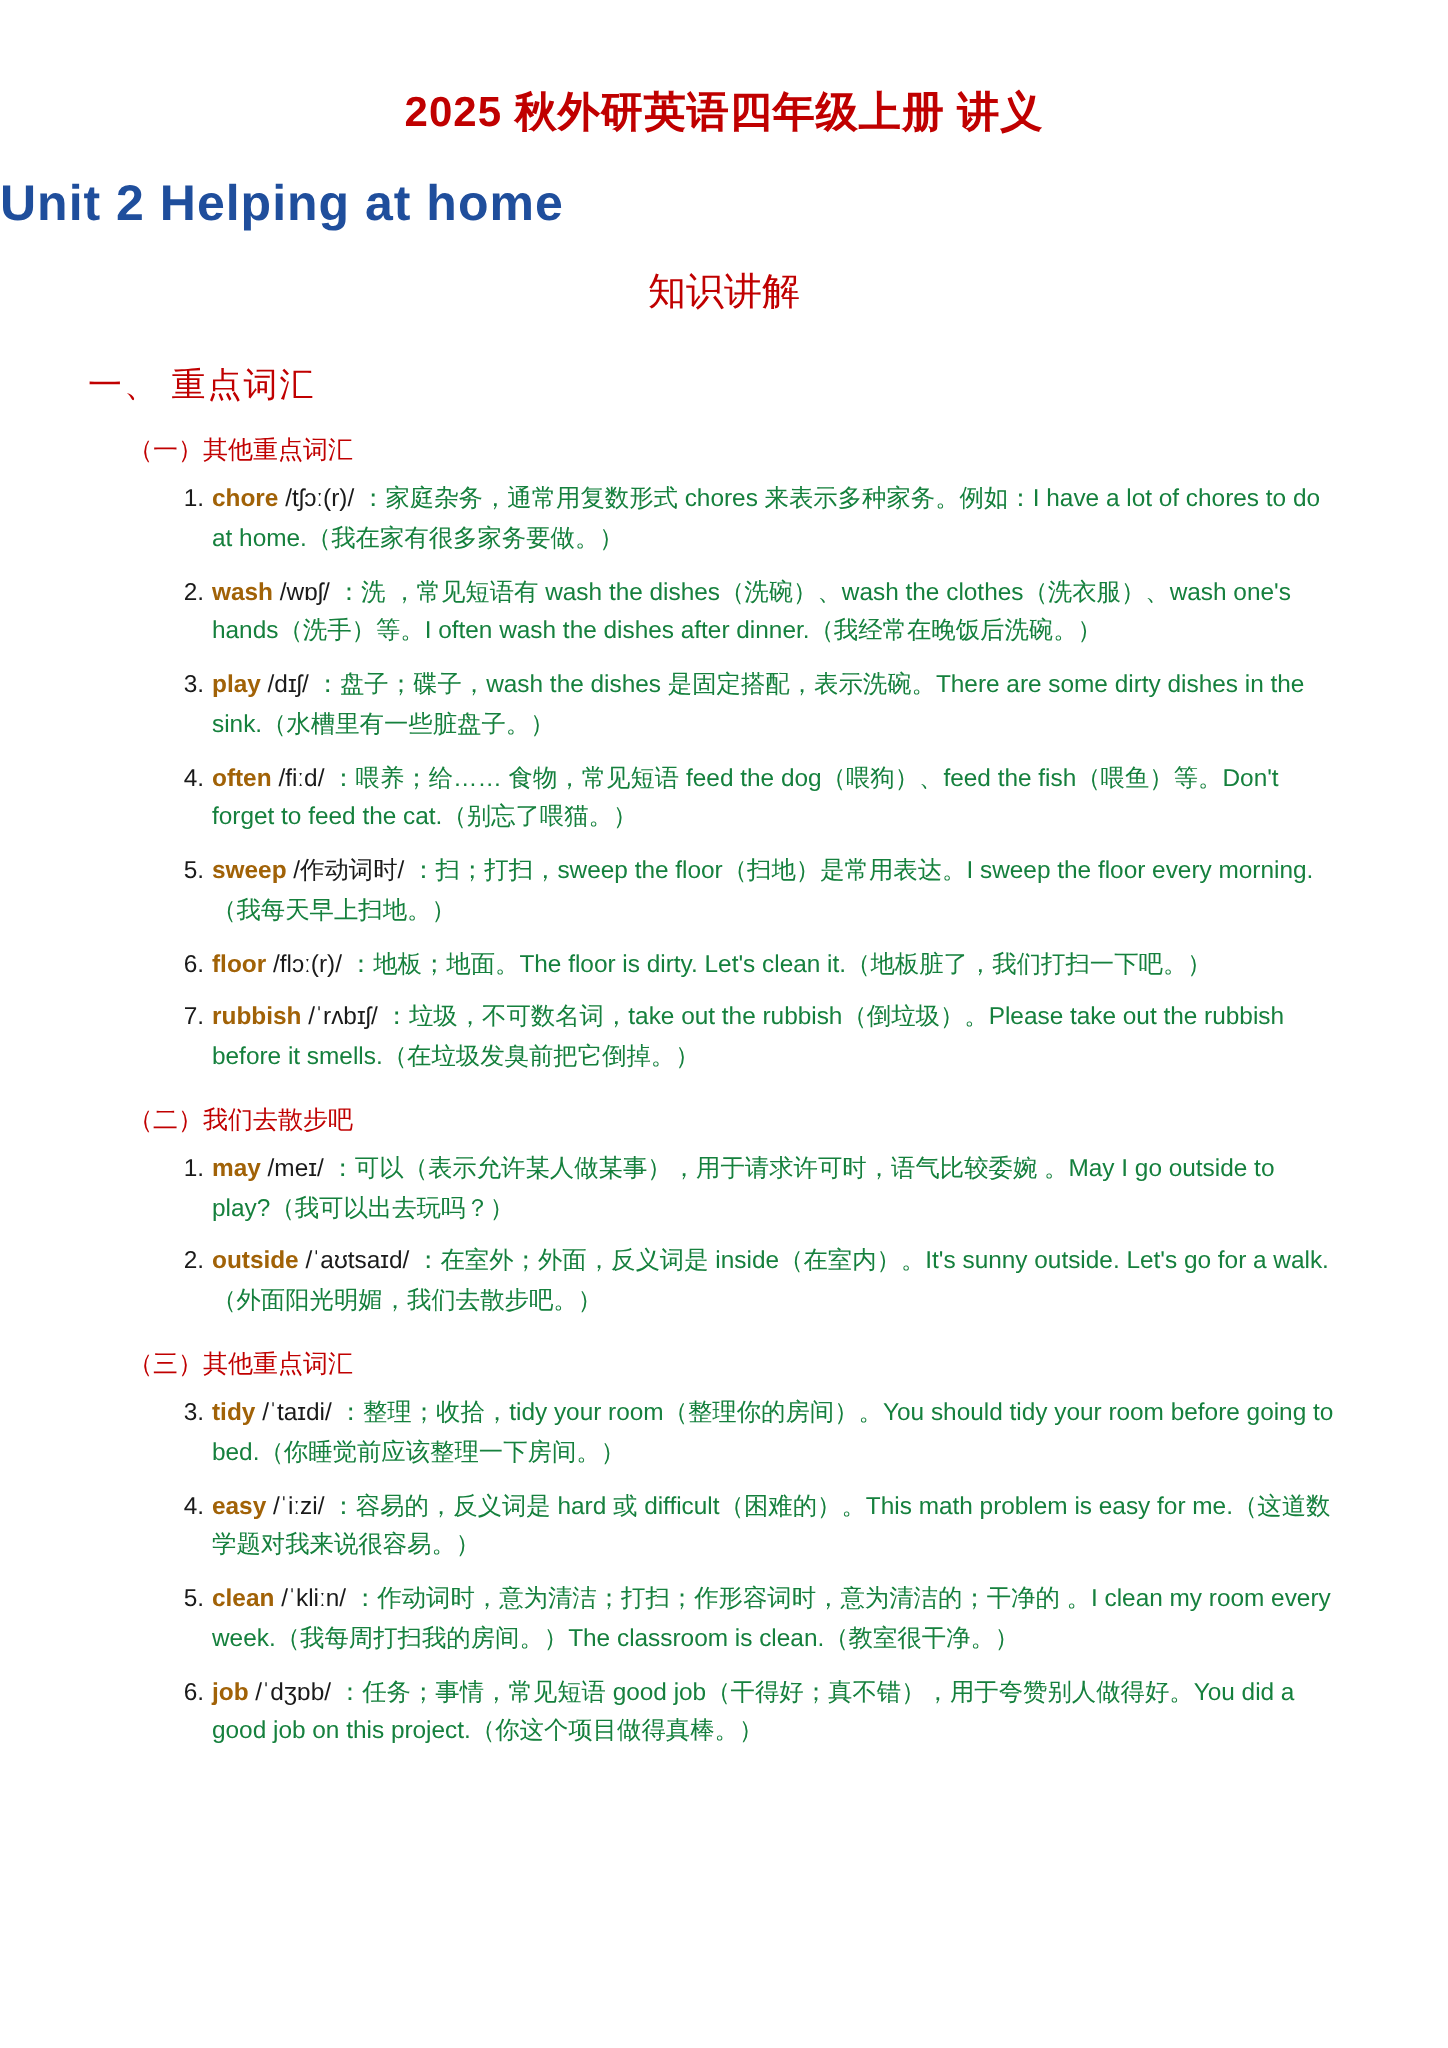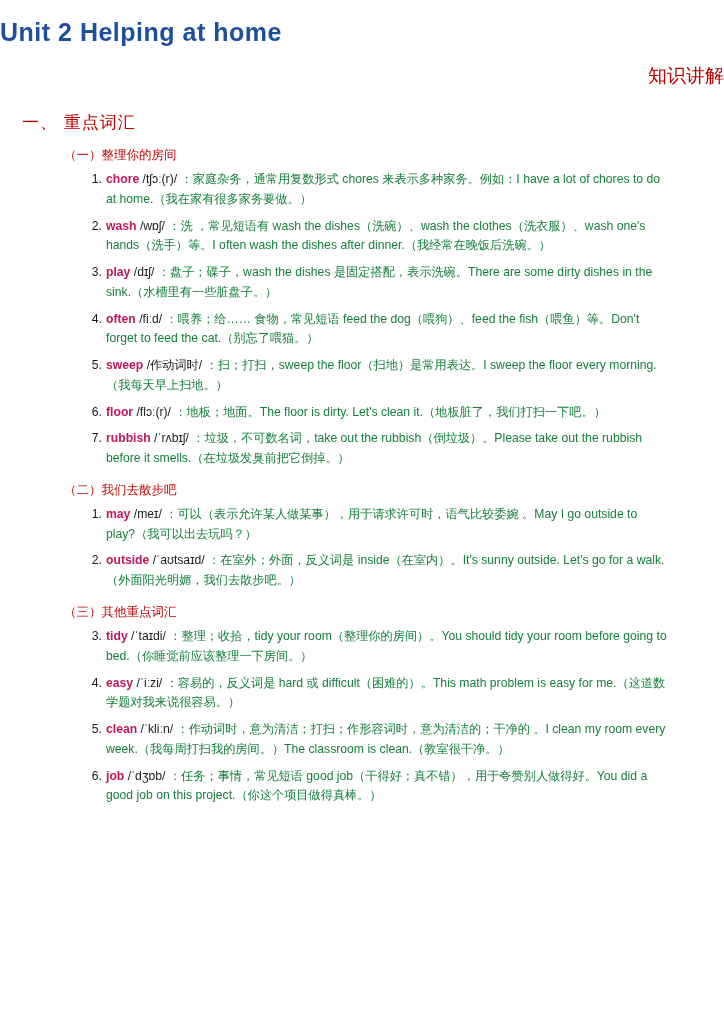--- a/index.html
+++ b/index.html
@@ -98,6 +98,7 @@
 
 <div class="page">
 
+  <div class="doc-title">2025 秋外研英语四年级上册  讲义</div>
   <div class="unit-title">Unit  2  Helping at home</div>
   <div class="sub-title">知识讲解</div>
 

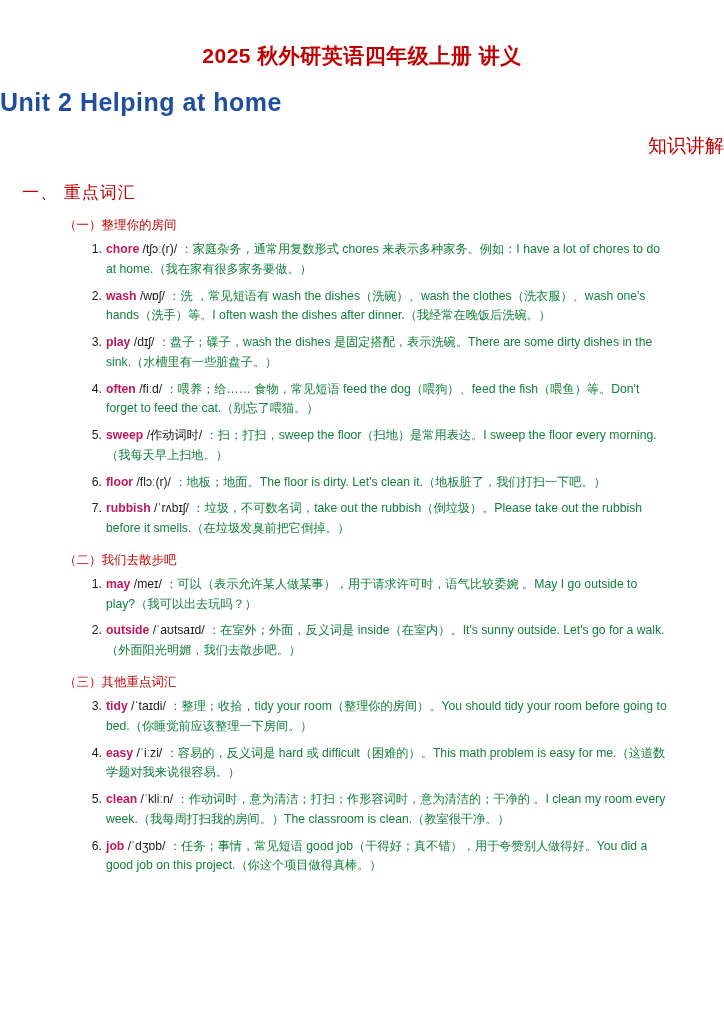--- a/index.html
+++ b/index.html
@@ -39,7 +39,7 @@
     letter-spacing: 0.5px;
   }
   .sub-title {
-    text-align: right;
+    text-align: center;
     color: #c00000;
     font-size: 19px;
     margin-top: 16px;

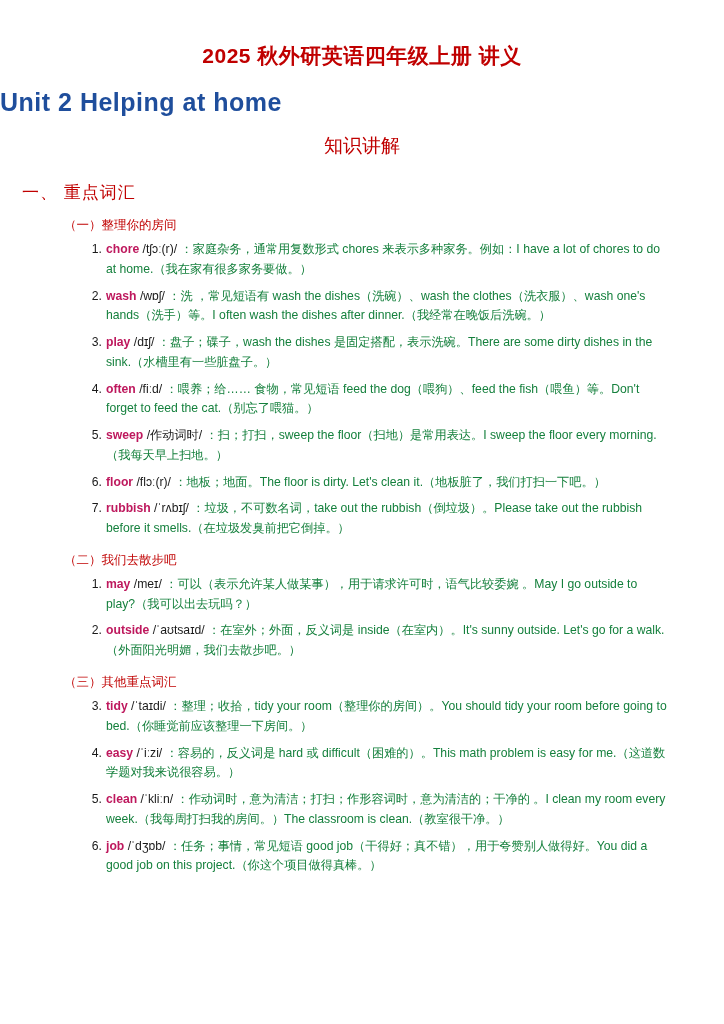--- a/index.html
+++ b/index.html
@@ -48,7 +48,7 @@
   .section-head {
     color: #c00000;
     font-size: 17px;
-    margin: 22px 0 0 22px;
+    margin: 22px 0 0 44px;
     letter-spacing: 1px;
   }
   .subsection-head {

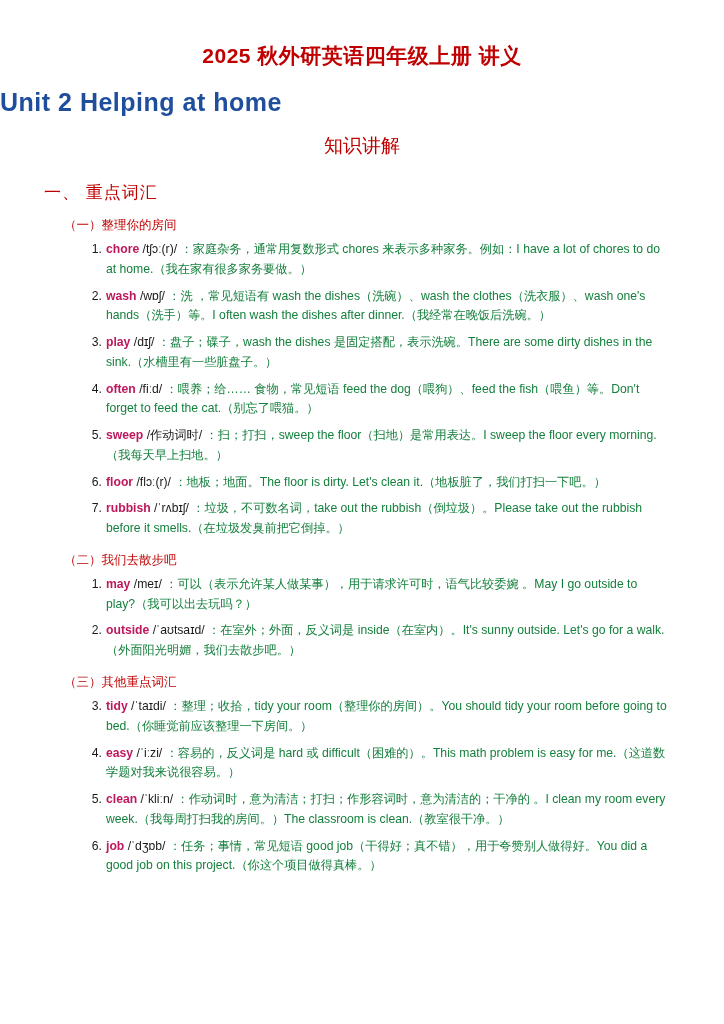--- a/index.html
+++ b/index.html
@@ -104,7 +104,7 @@
 
   <div class="section-head">一、  重点词汇</div>
 
-  <div class="subsection-head">（一）整理你的房间</div>
+  <div class="subsection-head">（一）其他重点词汇</div>
   <ol class="items">
     <li>
       <span class="num">1.</span>

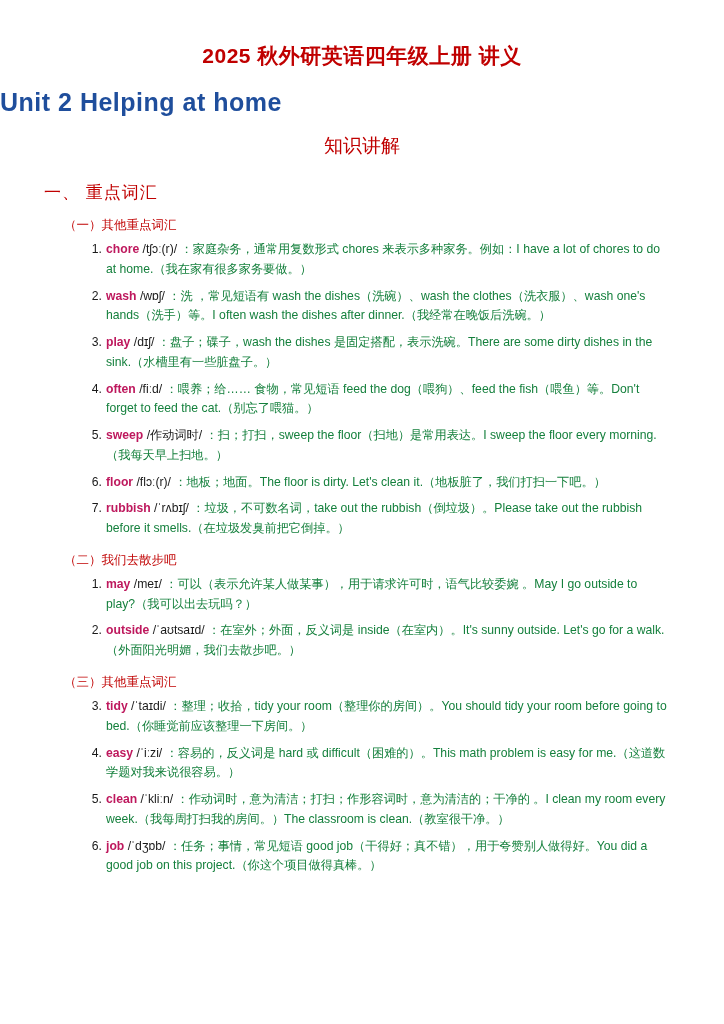--- a/index.html
+++ b/index.html
@@ -83,7 +83,7 @@
     font-size: 12.2px;
   }
   .word {
-    color: #be185d;
+    color: #a16207;
     font-weight: bold;
   }
   .phon {

